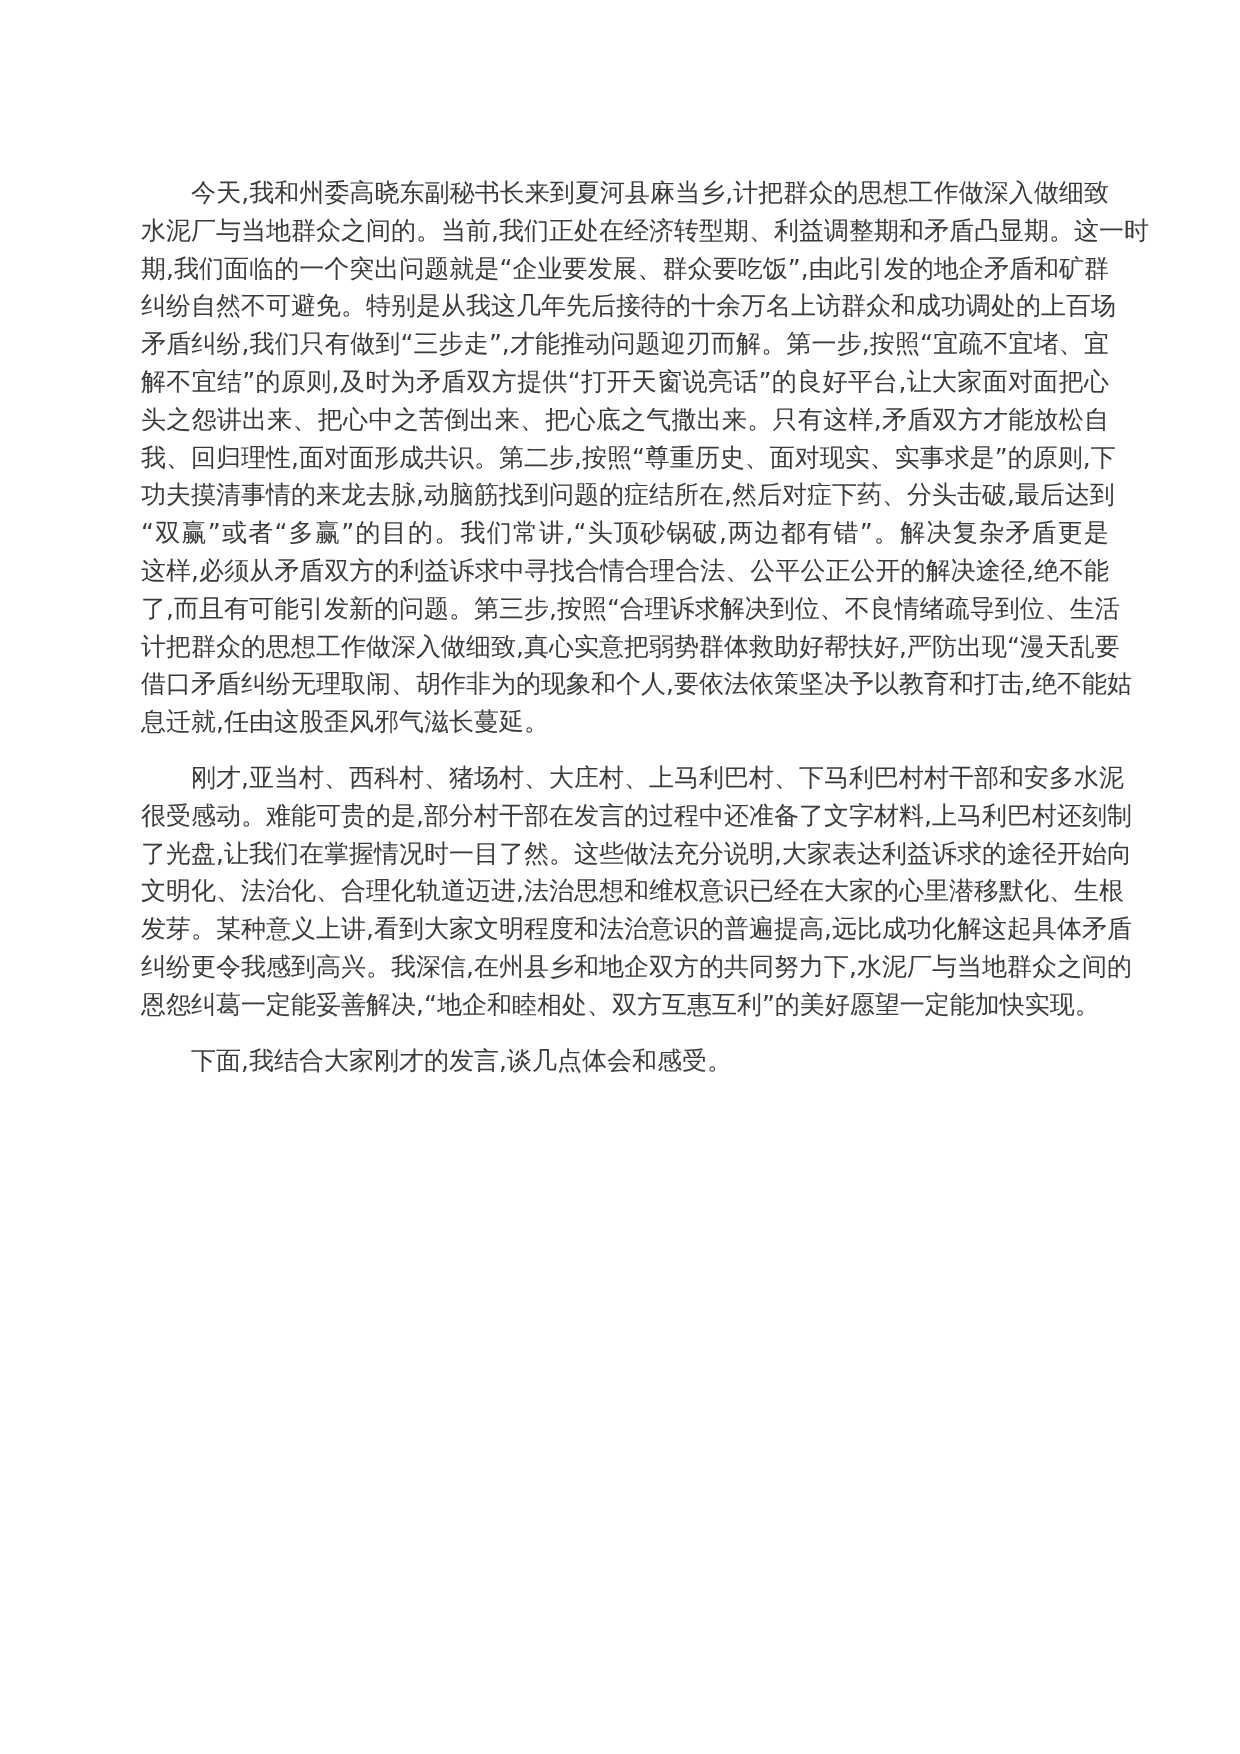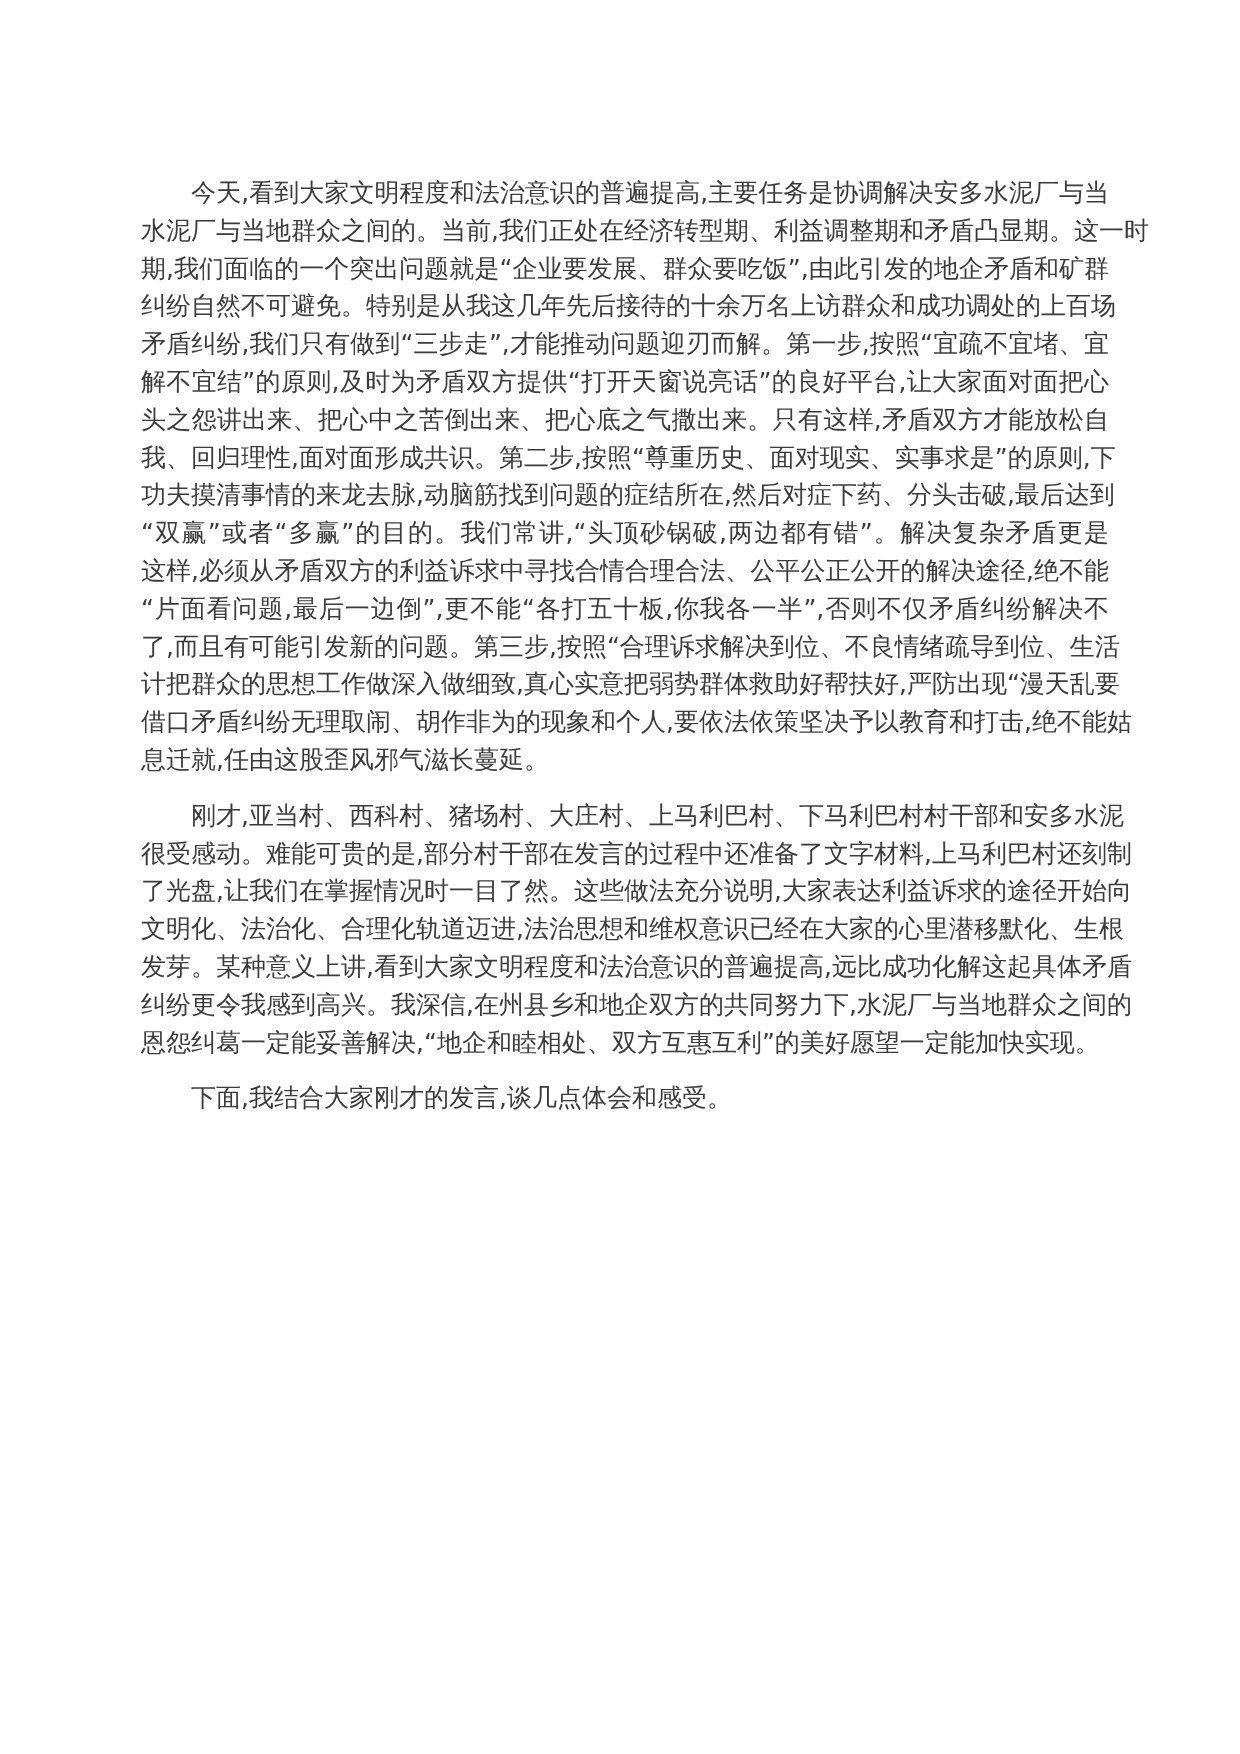--- a/index.html
+++ b/index.html
@@ -53,7 +53,7 @@
   <div class="content">
 
     <div class="para">
-      <span class="line">　　今天,看到大家文明程度和法治意识的普遍提高,主要任务是协调解决安多水泥厂与当</span>
+      <span class="line">　　今天,我和州委高晓东副秘书长来到夏河县麻当乡,计把群众的思想工作做深入做细致</span>
       <span class="line">水泥厂与当地群众之间的。当前,我们正处在经济转型期、利益调整期和矛盾凸显期。这一时</span>
       <span class="line">期,我们面临的一个突出问题就是“企业要发展、群众要吃饭”,由此引发的地企矛盾和矿群</span>
       <span class="line">纠纷自然不可避免。特别是从我这几年先后接待的十余万名上访群众和成功调处的上百场</span>

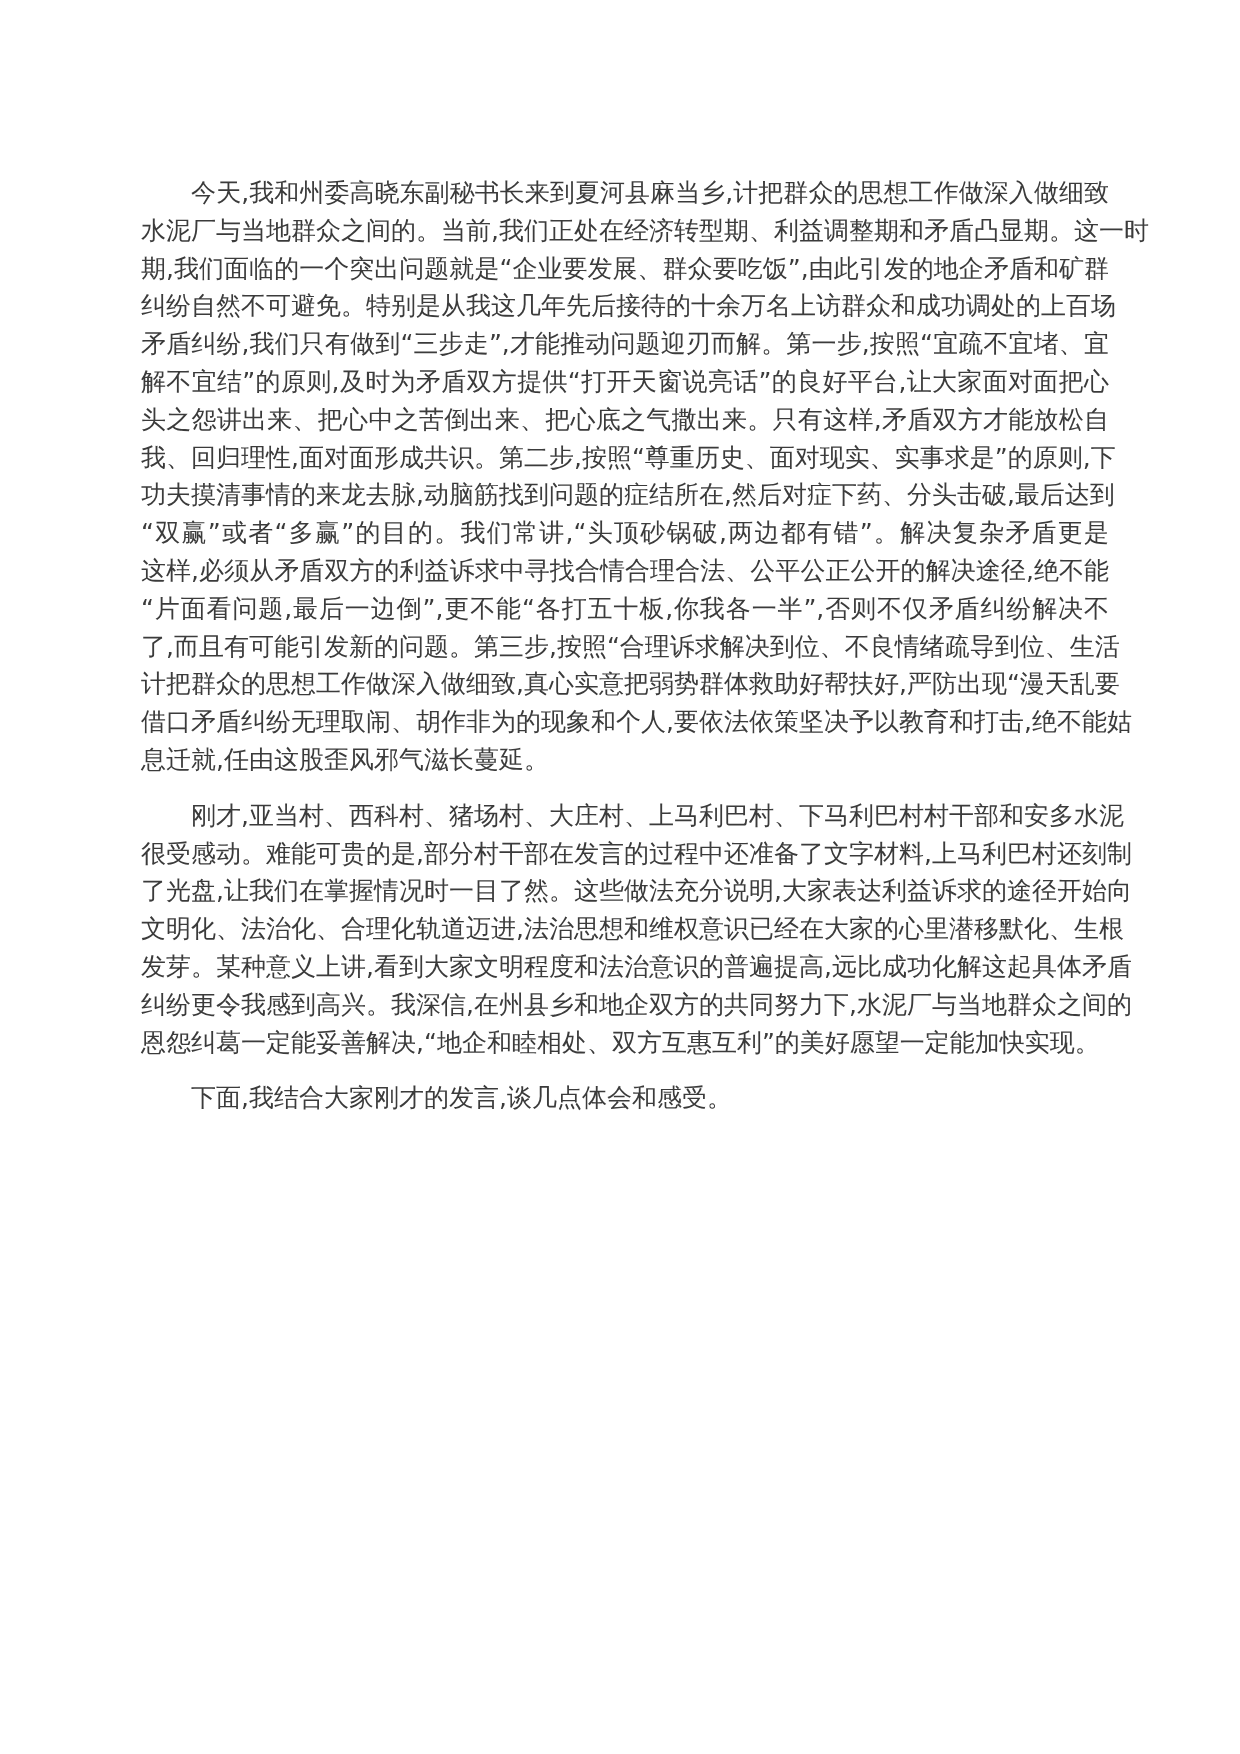--- a/index.html
+++ b/index.html
@@ -64,7 +64,6 @@
       <span class="line">功夫摸清事情的来龙去脉,动脑筋找到问题的症结所在,然后对症下药、分头击破,最后达到</span>
       <span class="line">“双赢”或者“多赢”的目的。我们常讲,“头顶砂锅破,两边都有错”。解决复杂矛盾更是</span>
       <span class="line">这样,必须从矛盾双方的利益诉求中寻找合情合理合法、公平公正公开的解决途径,绝不能</span>
-      <span class="line">“片面看问题,最后一边倒”,更不能“各打五十板,你我各一半”,否则不仅矛盾纠纷解决不</span>
       <span class="line">了,而且有可能引发新的问题。第三步,按照“合理诉求解决到位、不良情绪疏导到位、生活</span>
       <span class="line">计把群众的思想工作做深入做细致,真心实意把弱势群体救助好帮扶好,严防出现“漫天乱要</span>
       <span class="line">借口矛盾纠纷无理取闹、胡作非为的现象和个人,要依法依策坚决予以教育和打击,绝不能姑</span>

